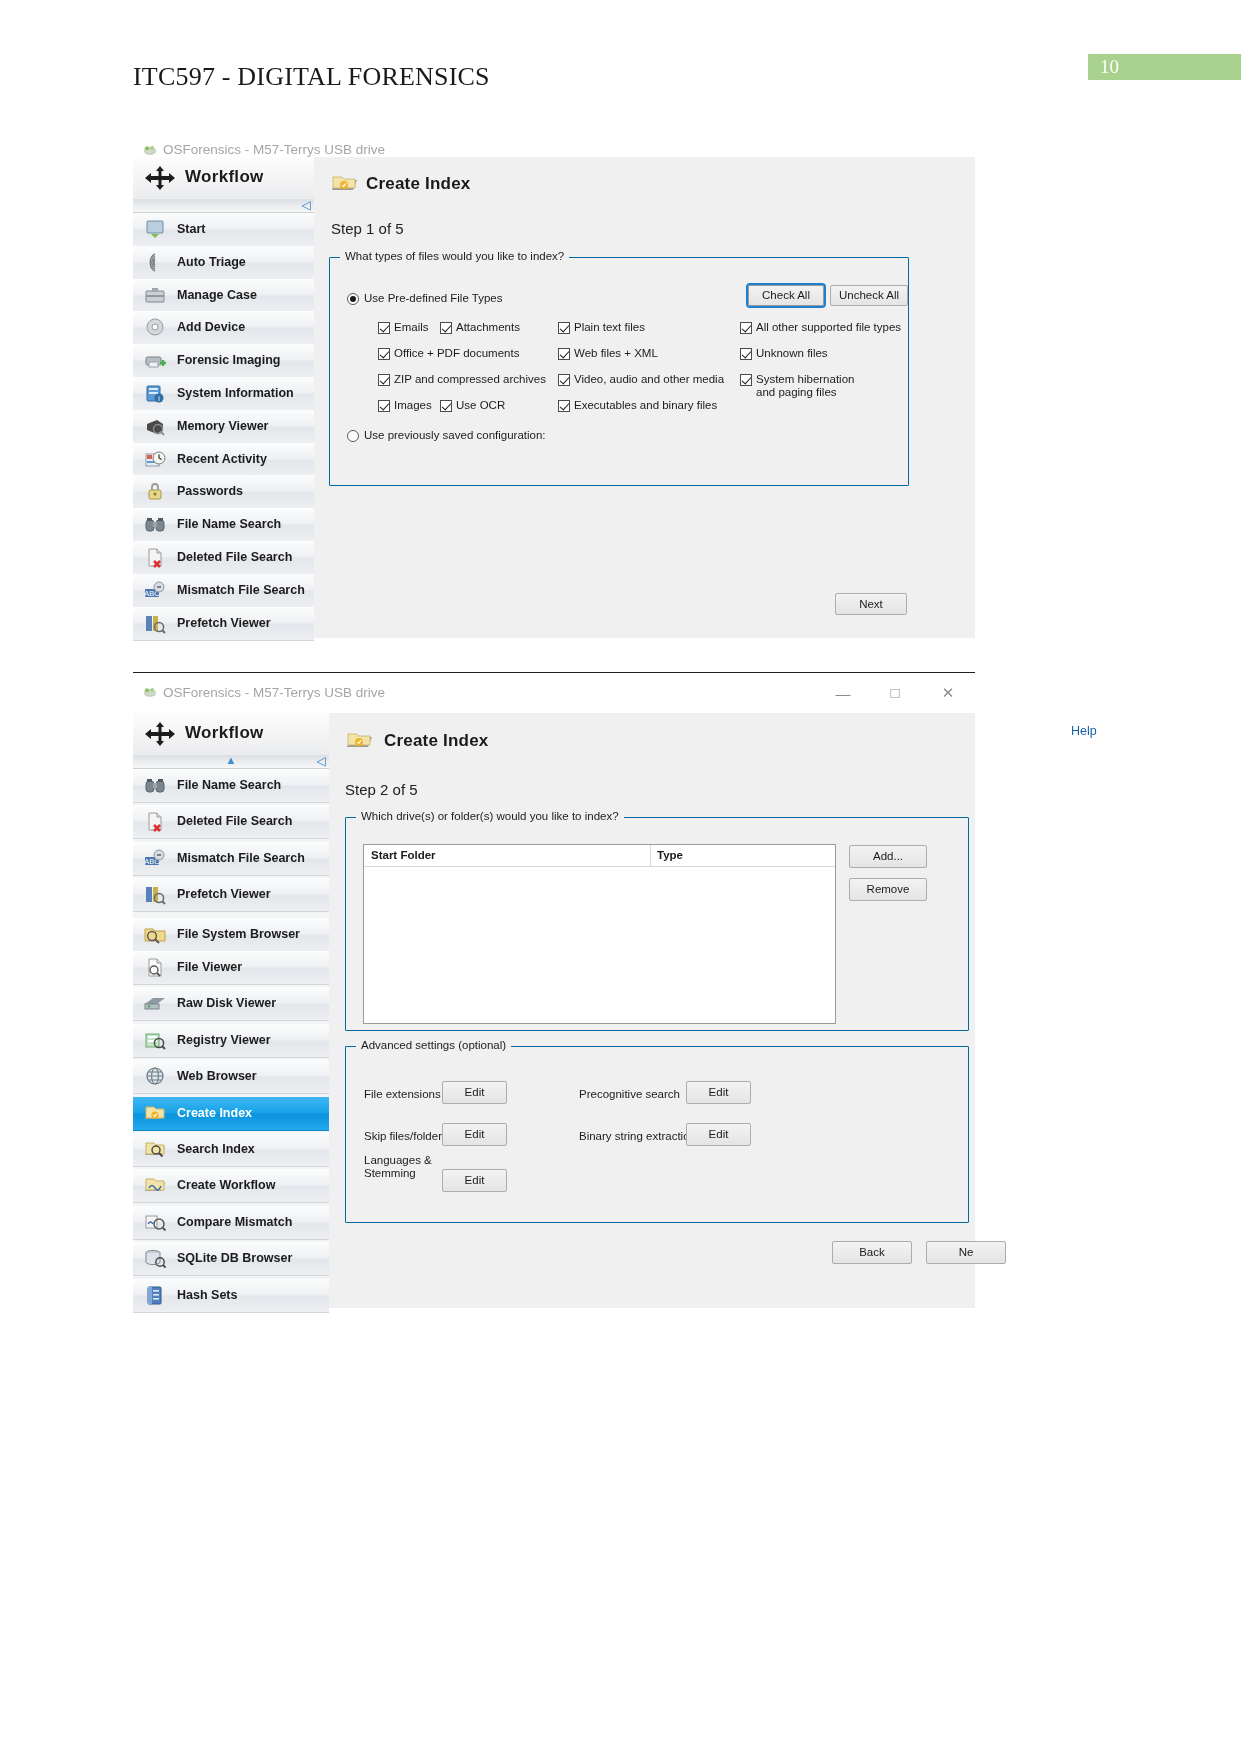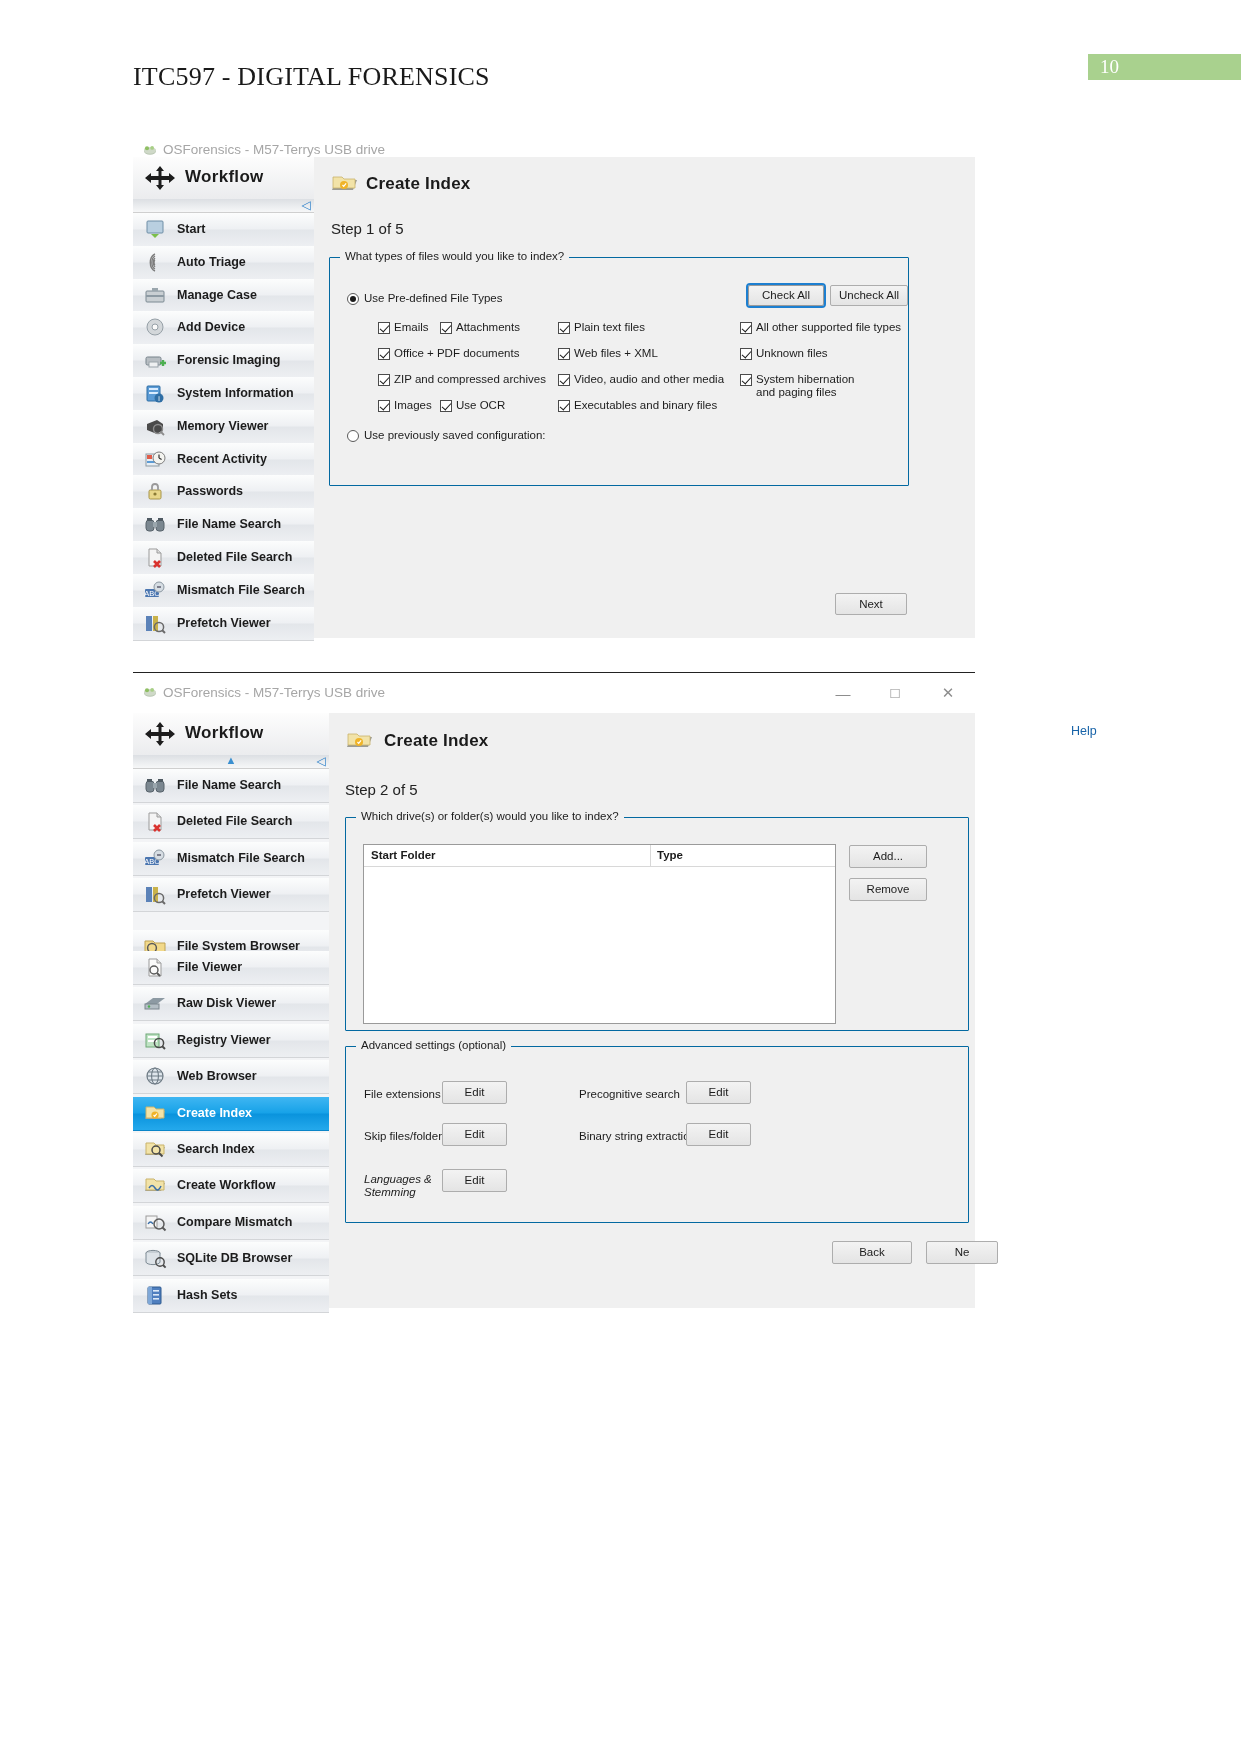--- a/index.html
+++ b/index.html
@@ -441,7 +441,7 @@
             </svg></span>
           <span class="nav-label">Prefetch Viewer</span>
         </div>
-        <div class="nav-item" style="top: 217px; text-decoration: underline;">
+        <div class="nav-item" style="top: 205px; text-decoration: underline;">
           <span class="nav-ico"><svg width="24" height="23" viewBox="0 0 24 23">
               <path d="M2 6 h8 l2 2 h10 v10 h-20z" fill="#f2d98a" stroke="#bfa352"></path>
               <circle cx="9" cy="13" r="4.4" fill="none" stroke="#5a5a5a" stroke-width="1.5"></circle>

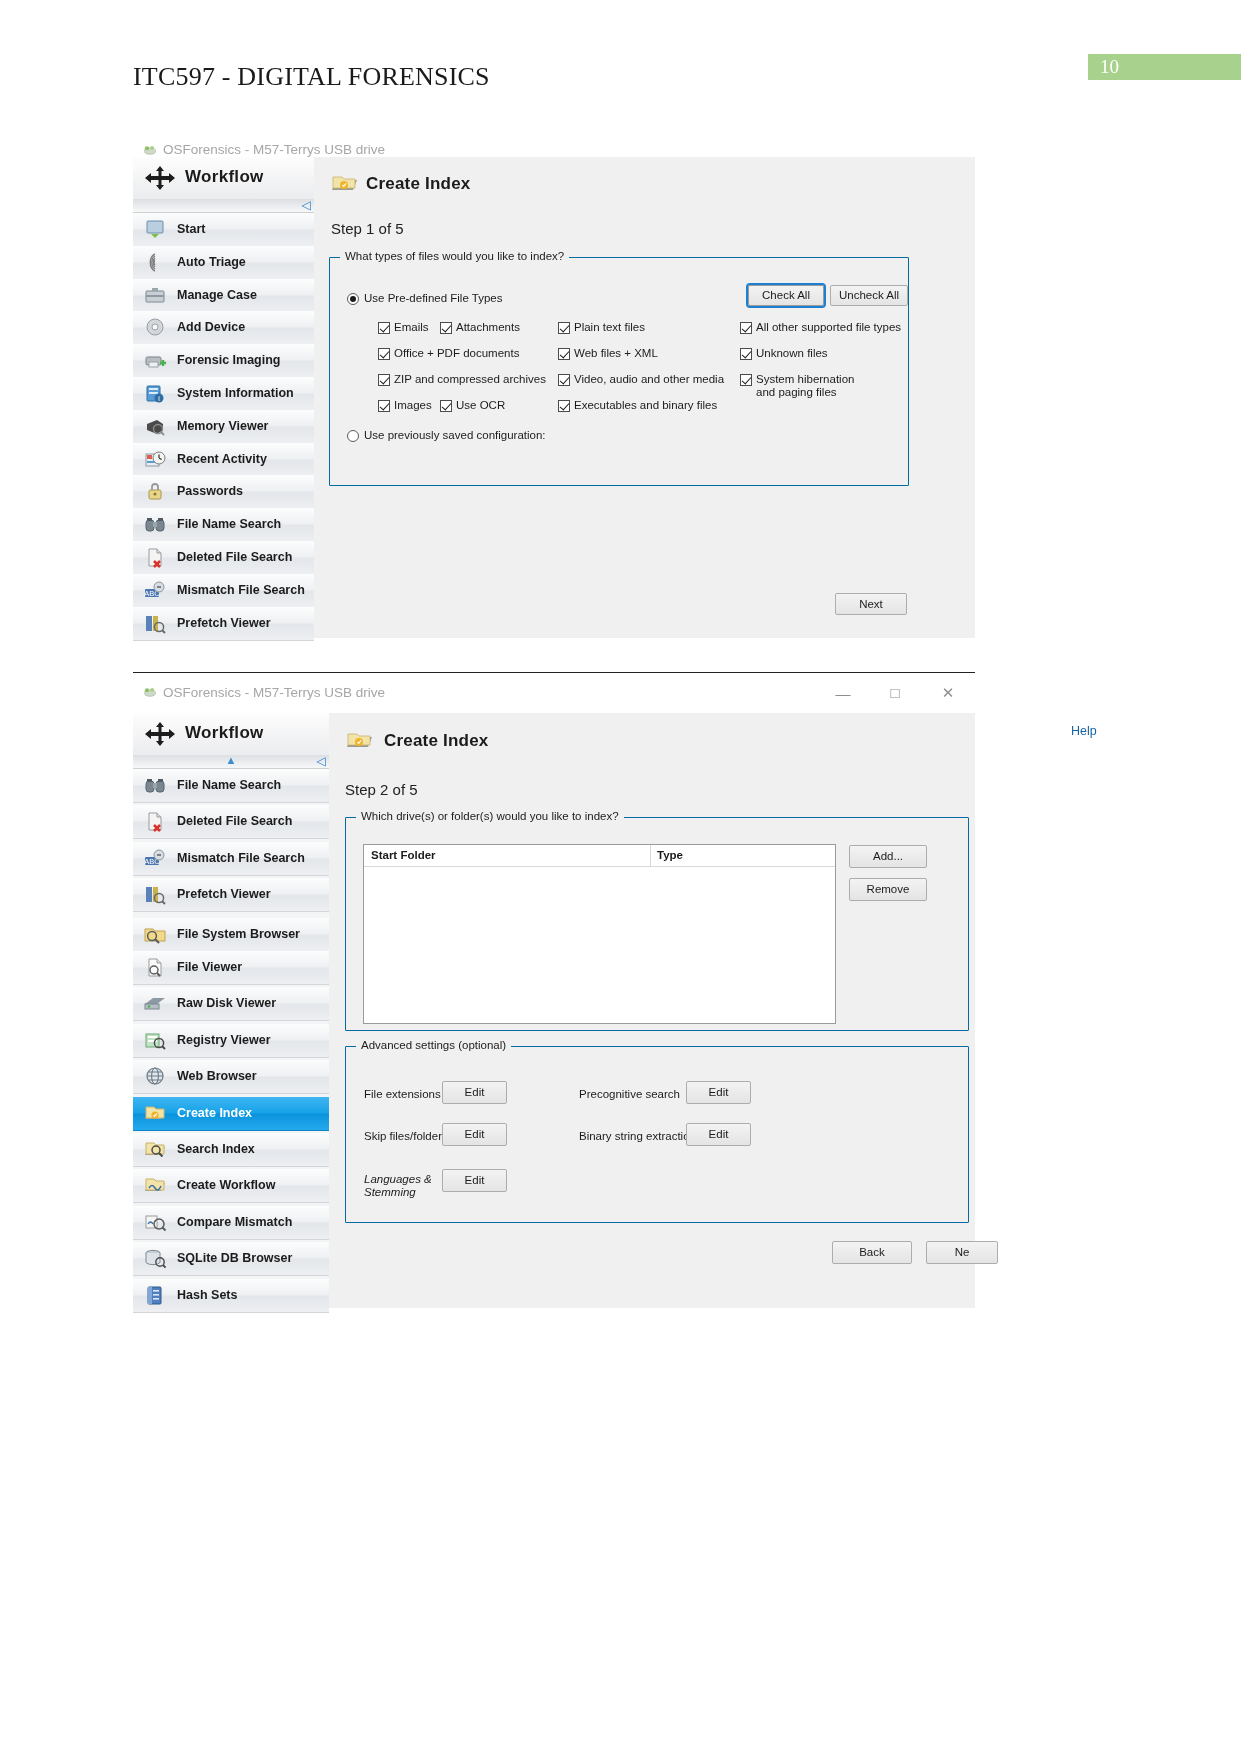--- a/index.html
+++ b/index.html
@@ -585,7 +585,7 @@
         <span>Edit</span>
       </div>
 
-      <div class="adv-label two" style="left:18px;top:126px;font-style:italic;">Languages &amp; Stemming</div>
+      <div class="adv-label two" style="left:18px;top:107px;">Languages &amp; Stemming</div>
       <div class="btn" style="left:96px;top:122px;width:65px;height:23px;line-height:21px;">
         <span>Edit</span>
       </div>

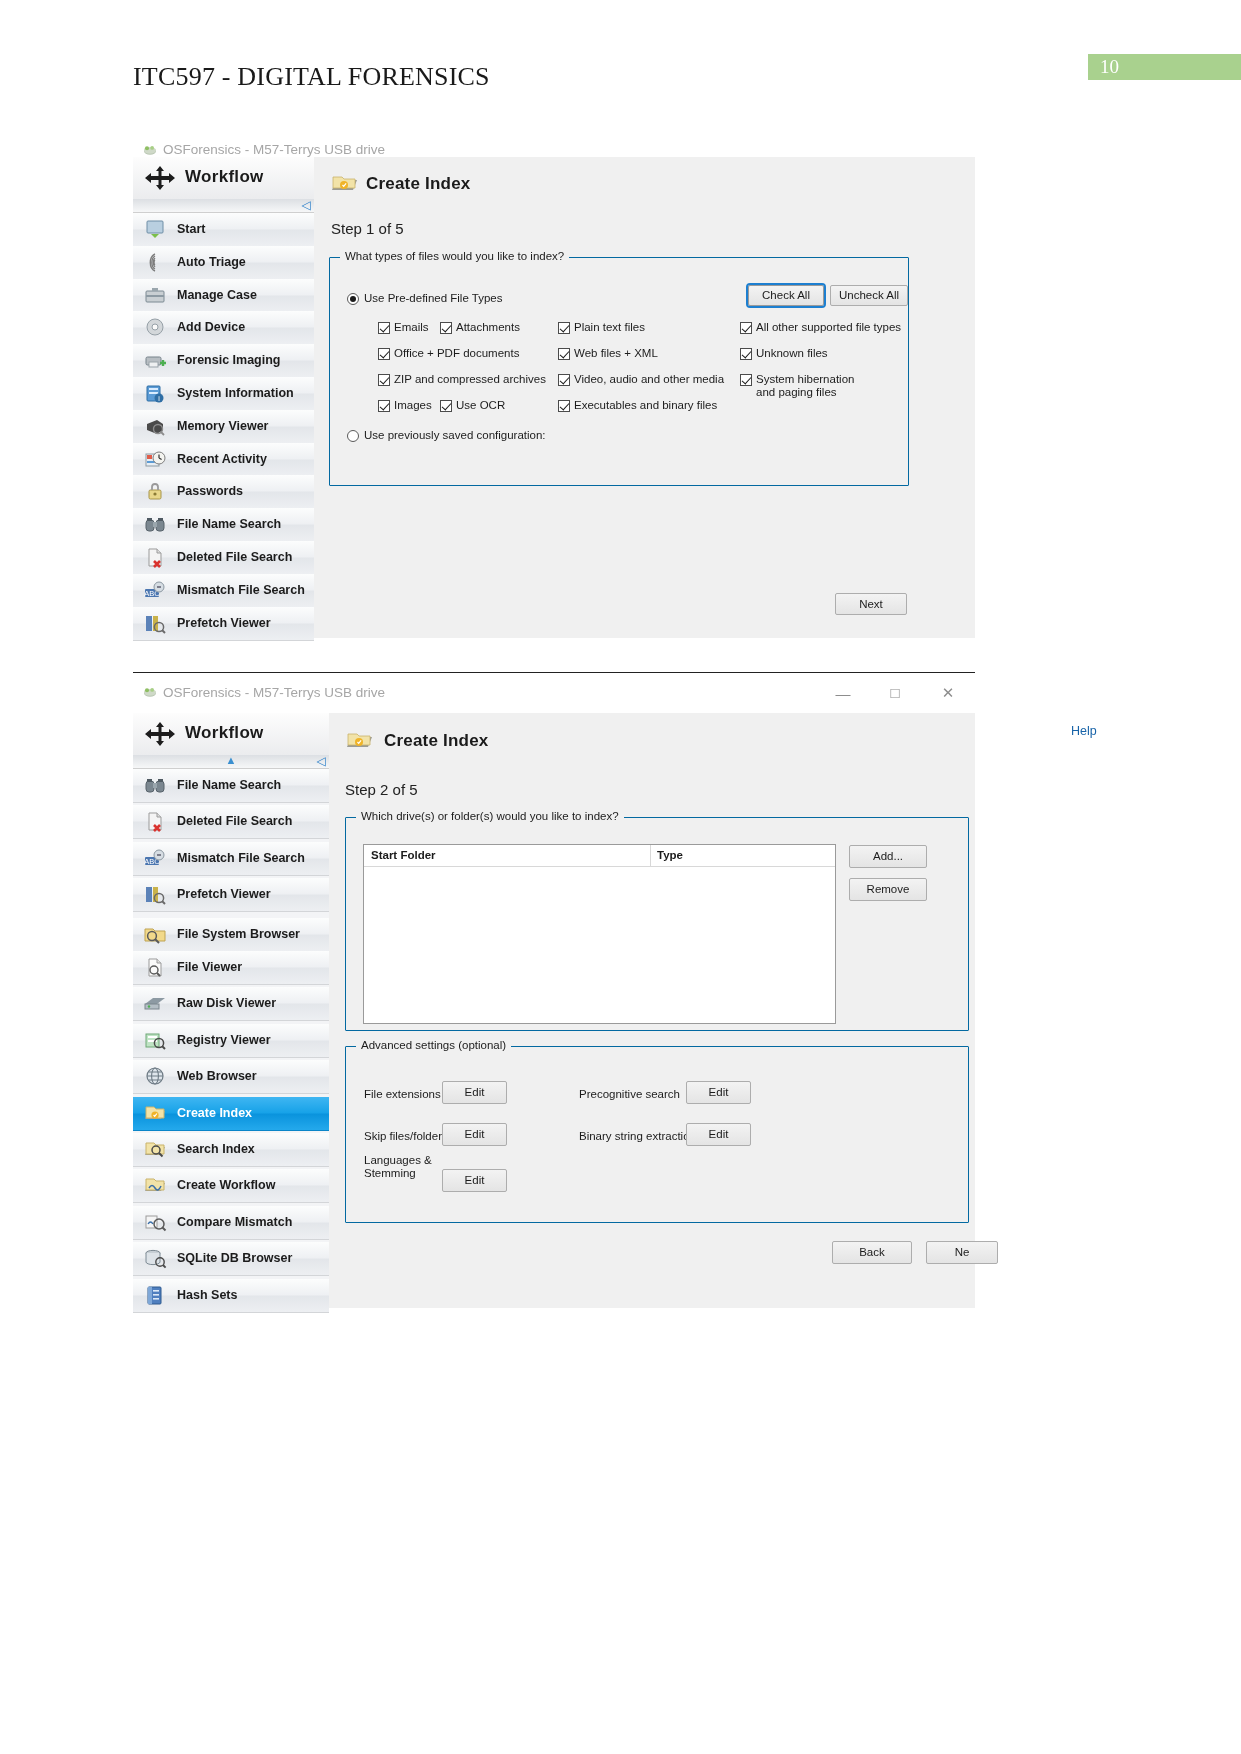--- a/index.html
+++ b/index.html
@@ -604,7 +604,7 @@
     <div class="btn" style="left:503px;top:528px;width:80px;height:23px;line-height:21px;">
       <span>Back</span>
     </div>
-    <div class="btn" style="left:597px;top:528px;width:72px;height:23px;line-height:21px;">
+    <div class="btn" style="left:597px;top:528px;width:80px;height:23px;line-height:21px;">
       <span>Ne</span>
     </div>
   </div>

